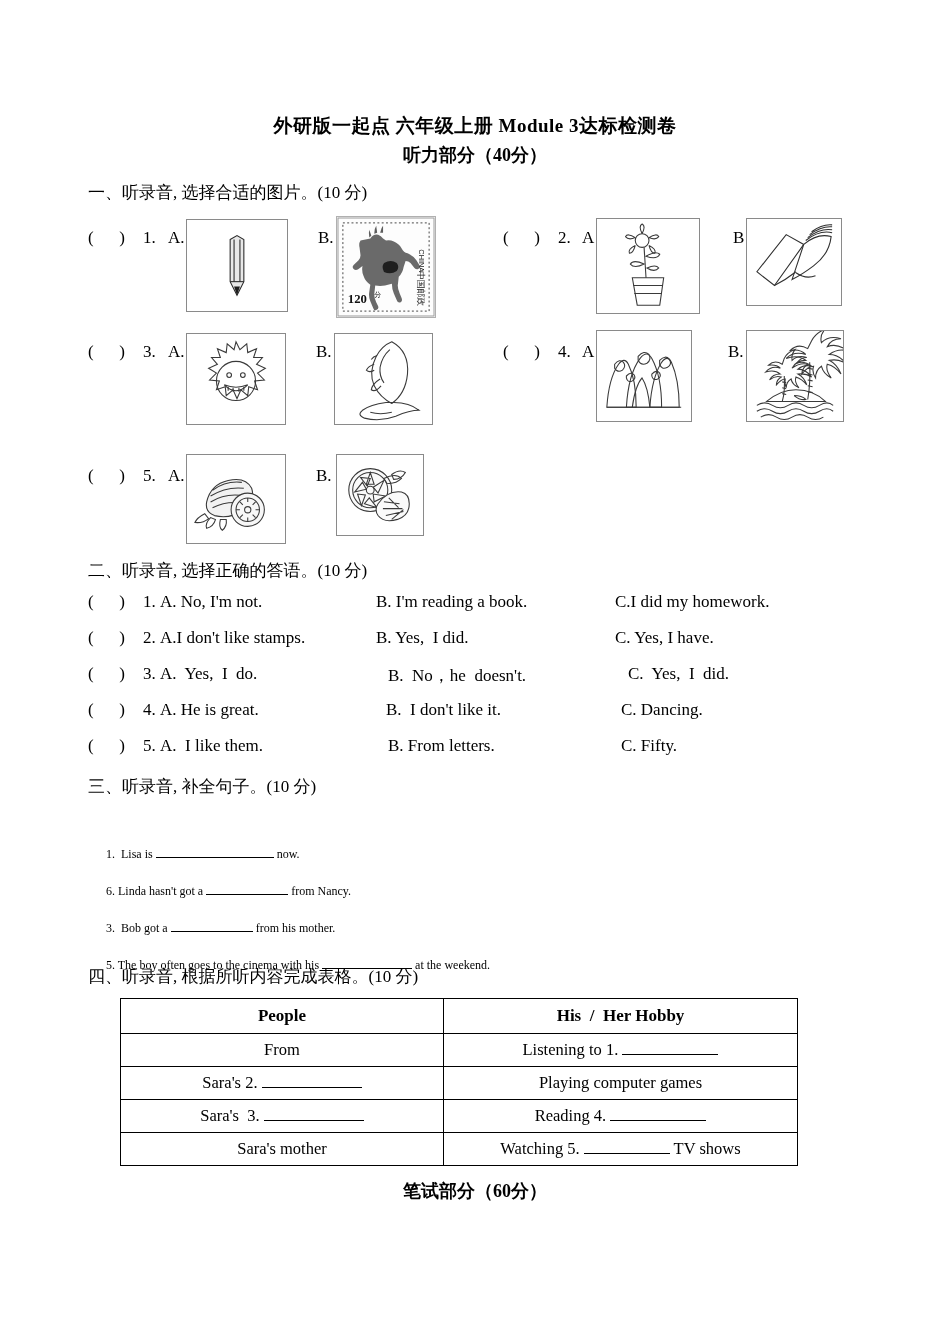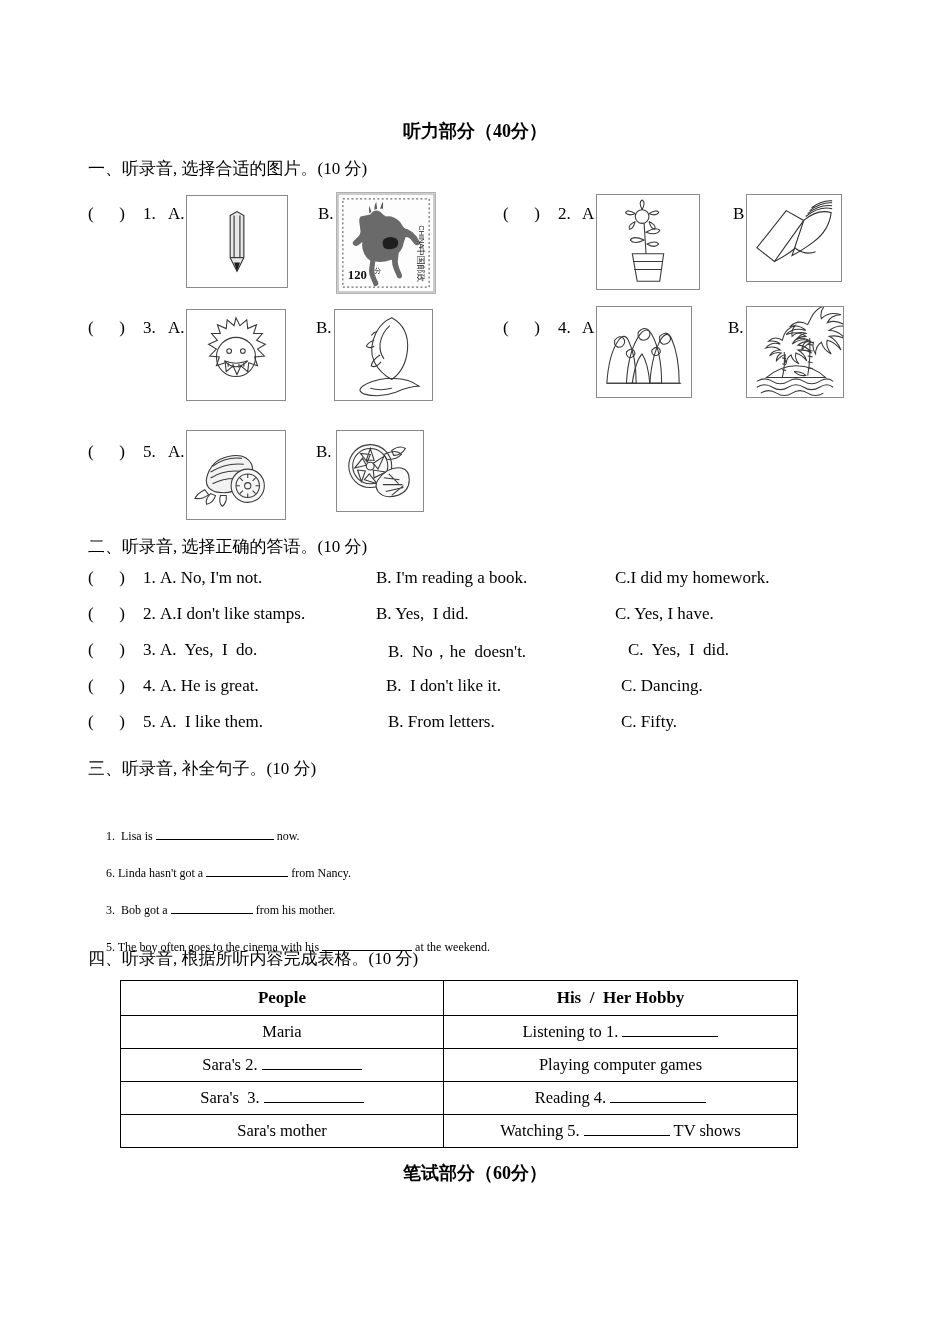--- a/index.html
+++ b/index.html
@@ -138,6 +138,7 @@
 <div class="page">
 
   <div class="titles">
+    <div class="doc-title">外研版一起点 六年级上册 Module 3达标检测卷</div>
     <div class="doc-subtitle">听力部分（40分）</div>
   </div>
 

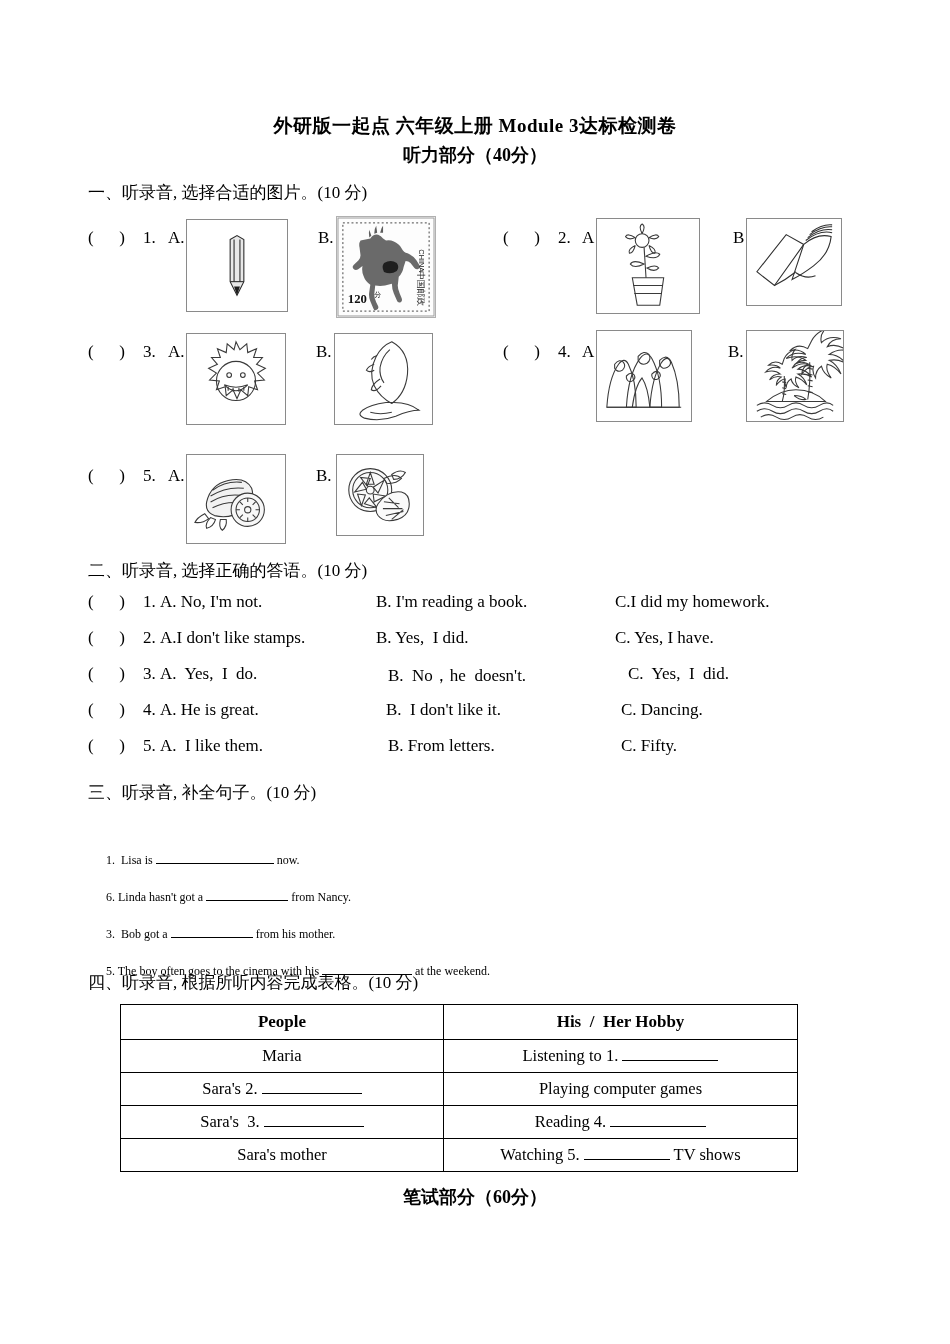--- a/index.html
+++ b/index.html
@@ -354,7 +354,7 @@
     </div>
   </div>
 
-  <div class="section-heading" style="margin-top:10px;">三、听录音, 补全句子。(10 分)</div>
+  <div class="section-heading" style="margin-top:4px;">三、听录音, 补全句子。(10 分)</div>
 
   <div style="margin-top:14px;">
     <div class="fill-line">

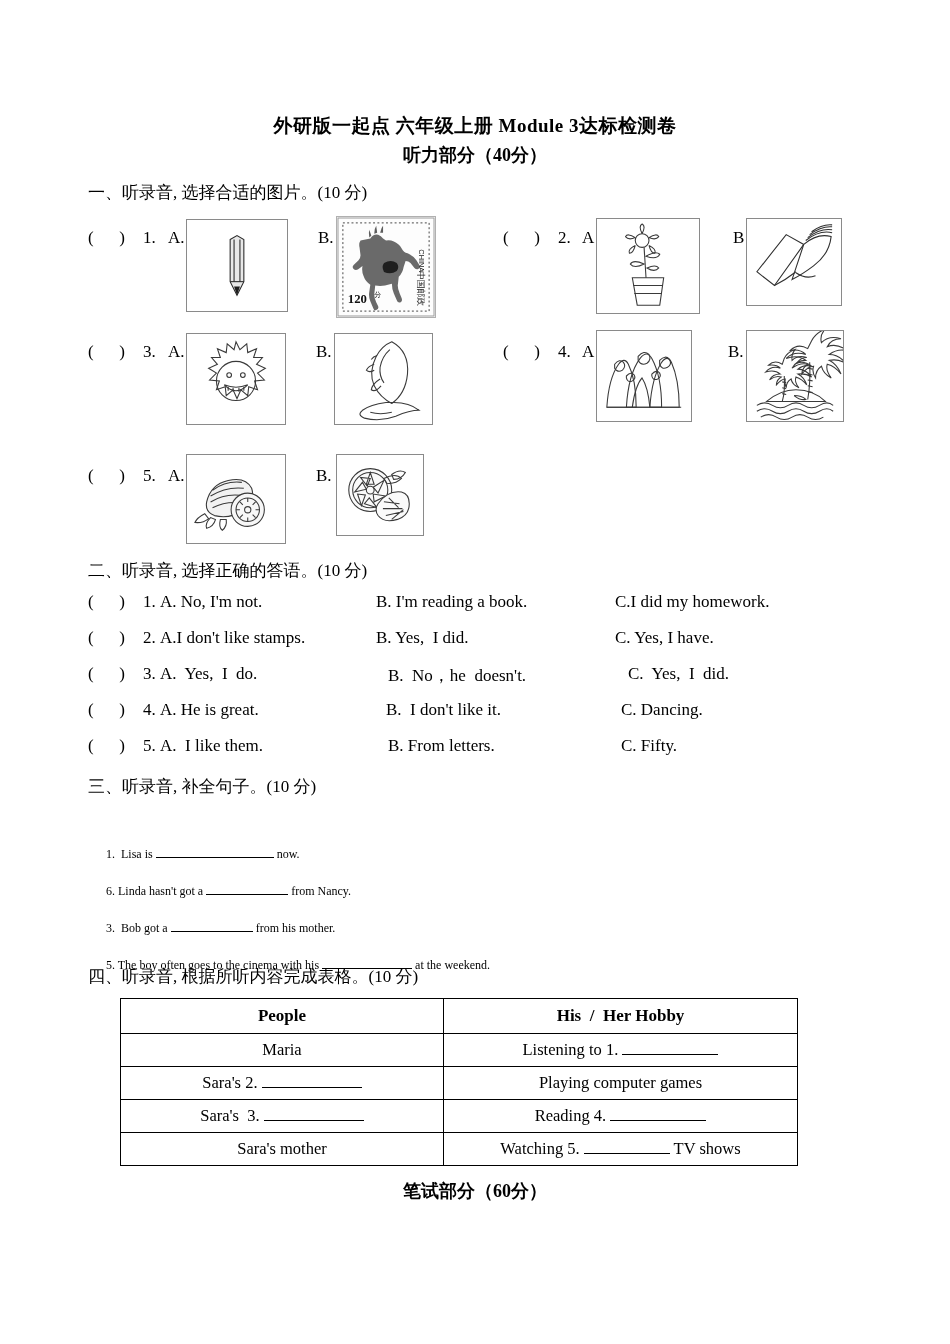--- a/index.html
+++ b/index.html
@@ -381,7 +381,7 @@
           <td class="head">His  /  Her Hobby</td>
         </tr>
         <tr>
-          <td>Maria</td>
+          <td>From</td>
           <td><span>Listening to 1. </span><span class="blank" style="width:96px;"></span></td>
         </tr>
         <tr>

